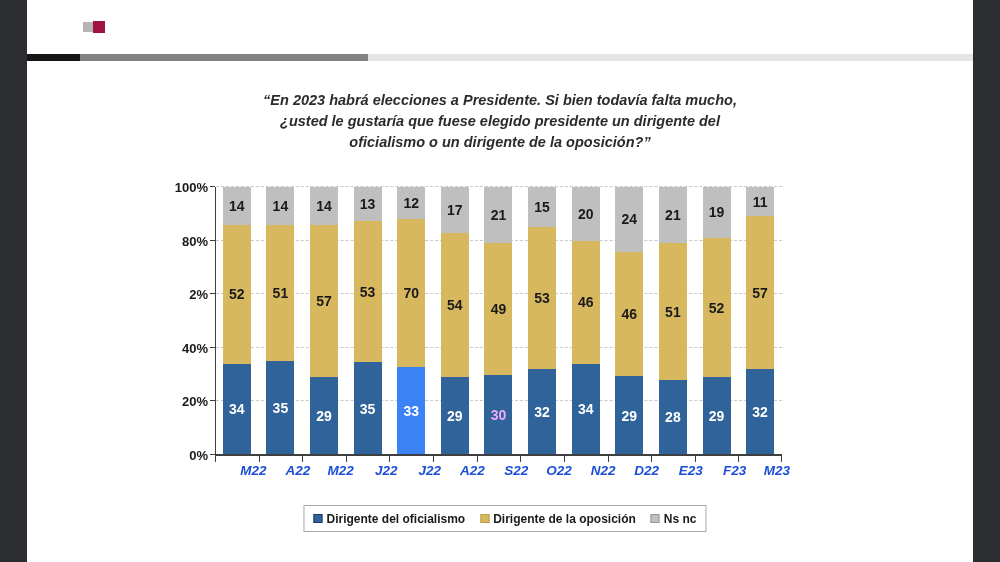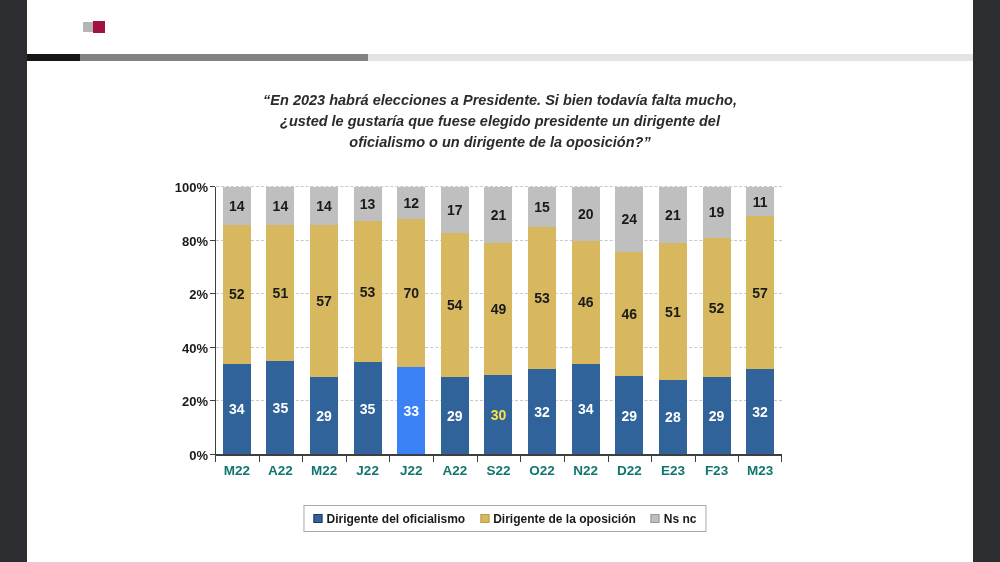--- a/index.html
+++ b/index.html
@@ -196,7 +196,7 @@
             <span class="seglab" style="color: rgb(26, 26, 26);">49</span>
           </div>
           <div class="segment" style="height: 30%; background: rgb(47, 99, 153);">
-            <span class="seglab" style="color: #fde047;">30</span>
+            <span class="seglab" style="color: #f0abfc;">30</span>
           </div>
         </div>
         <div class="xlab">S22</div>

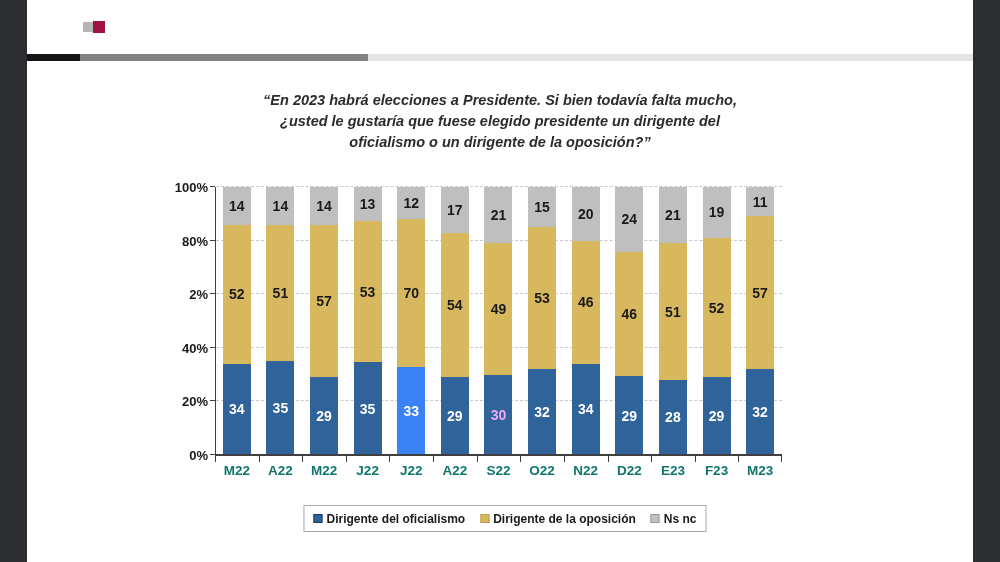--- a/index.html
+++ b/index.html
@@ -55,8 +55,8 @@
   .segment { display:flex; align-items:center; justify-content:center; overflow:hidden; }
   .seglab { font-size:14px; font-weight:700; }
   .xlab {
-    position:absolute; top:calc(100% + 8px); left:-8px; right:-8px; text-align:center;
-    font-size:13.5px; font-weight:700; color:#0f766e;
+    position:absolute; top:calc(100% + 8px); left:-8px; right:-8px; text-align:right;
+    font-size:13.5px; font-weight:700; color:#1d4ed8;font-style:italic;
   }
 
   .legend {

